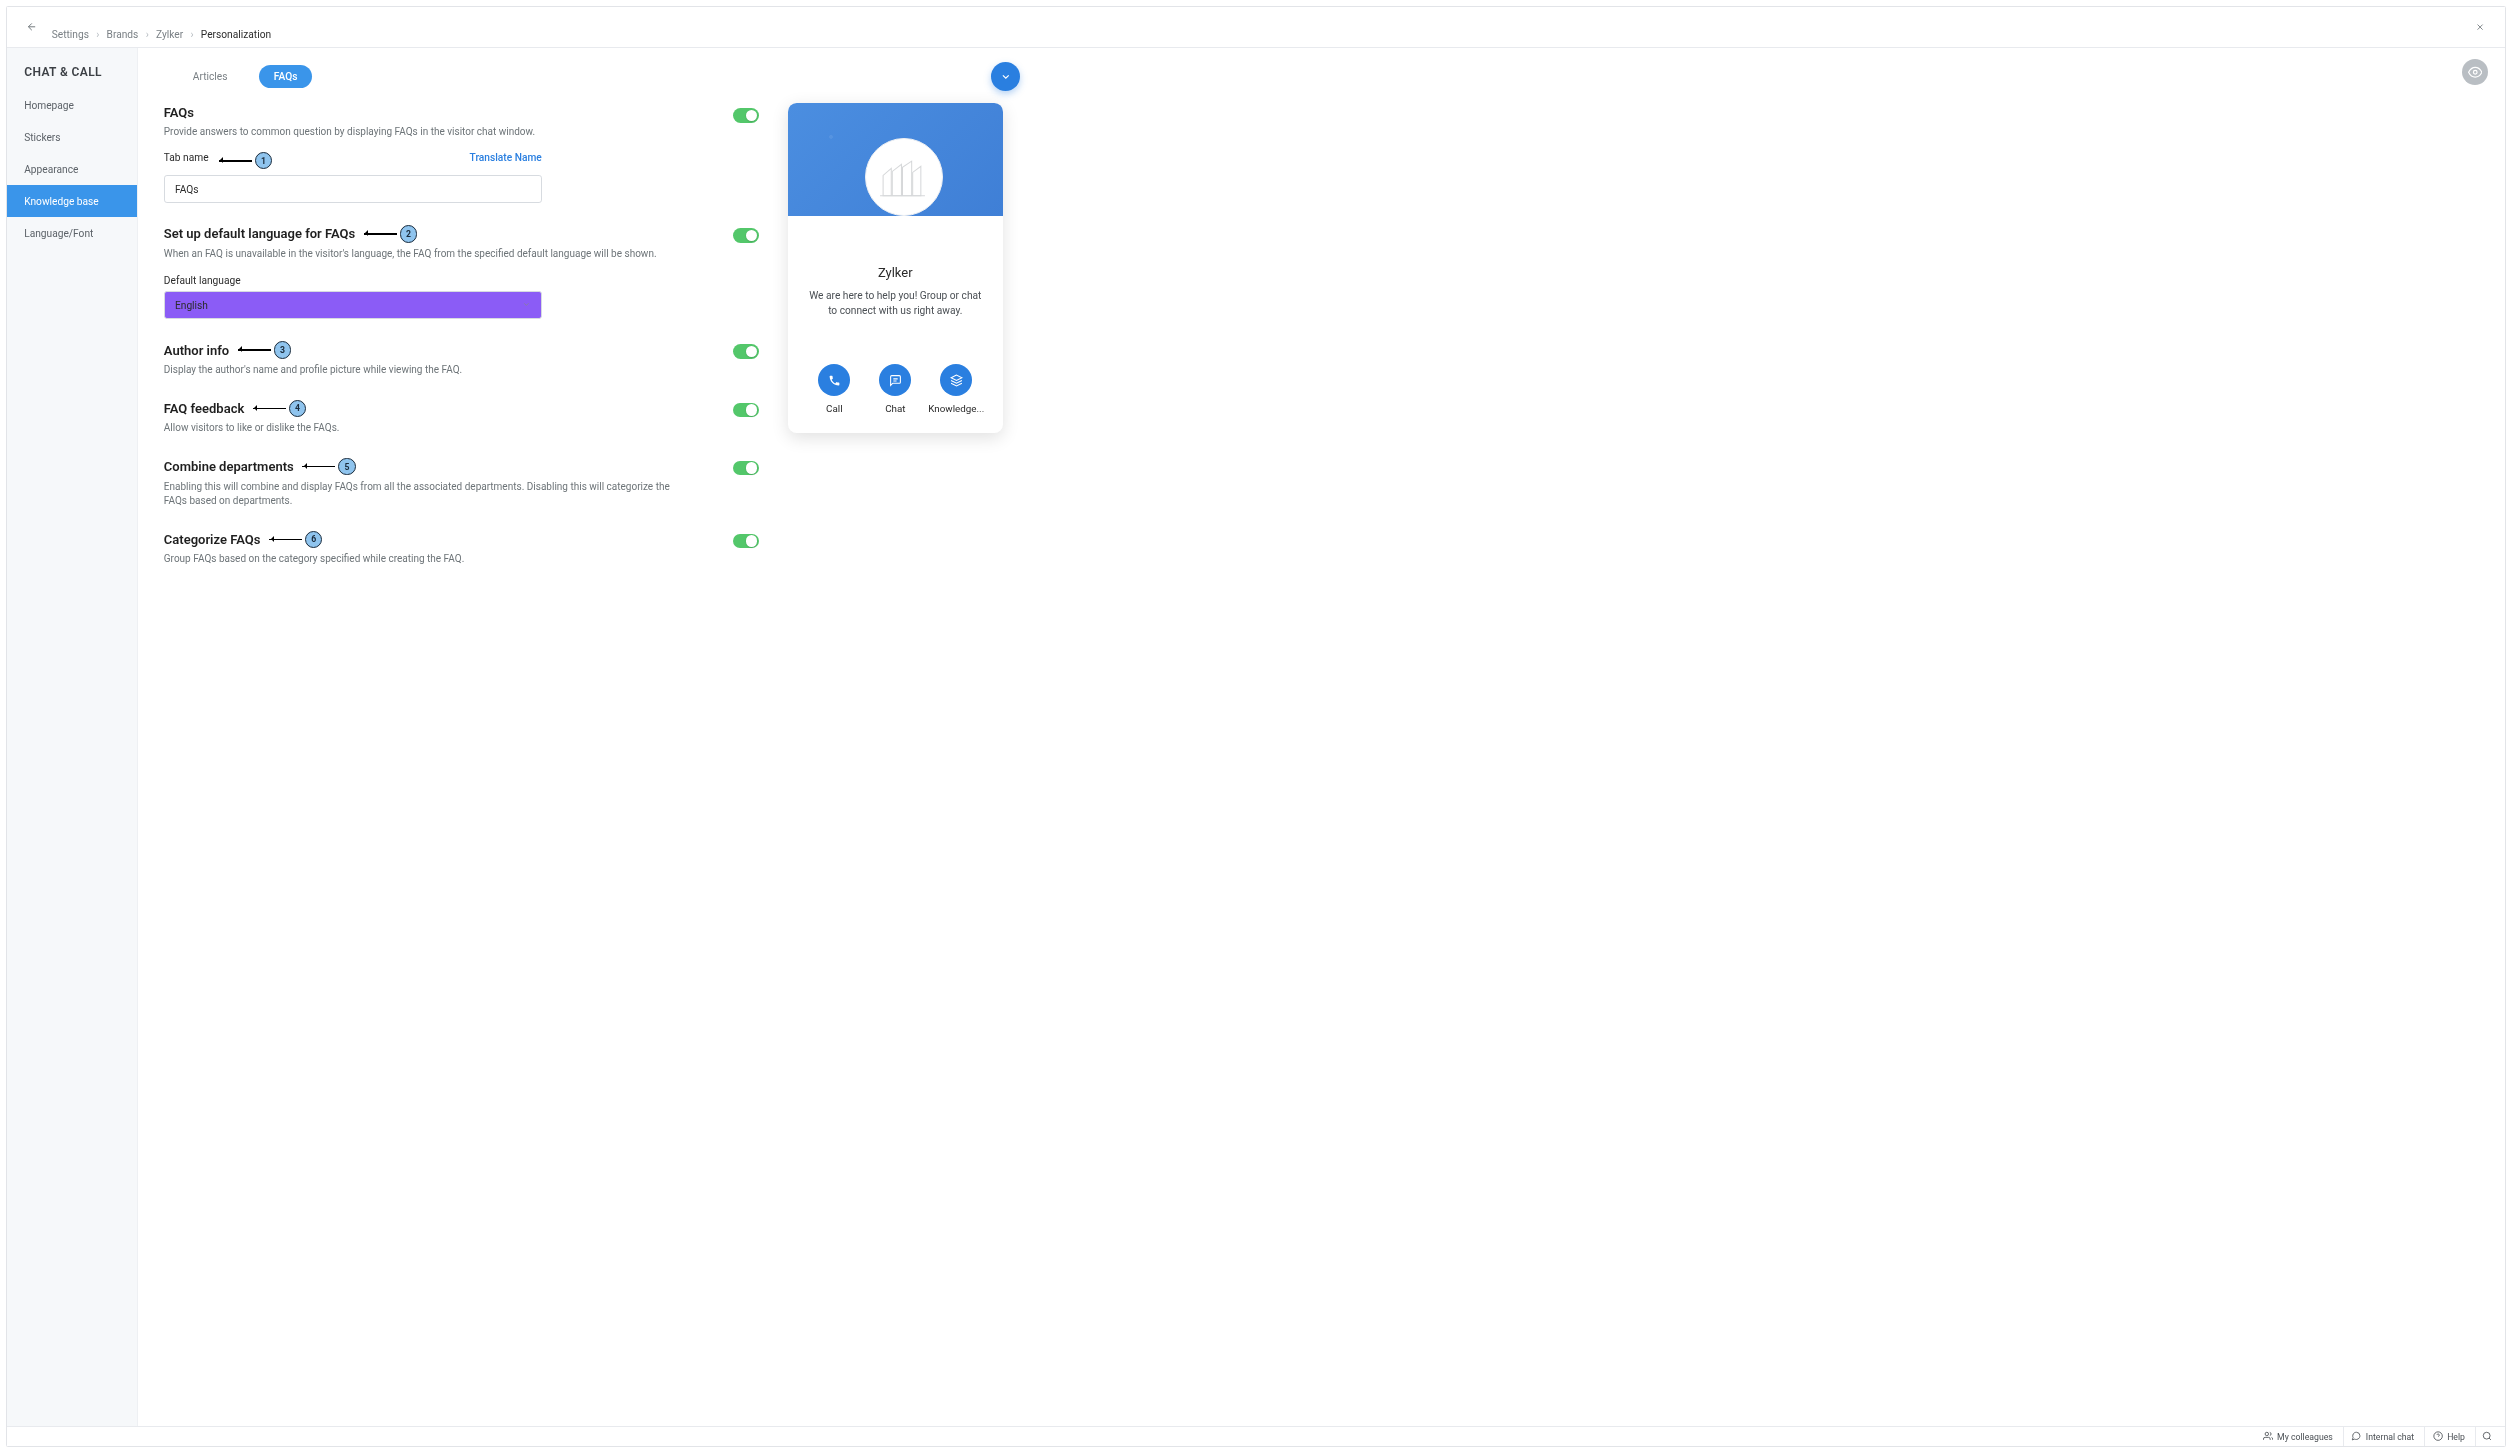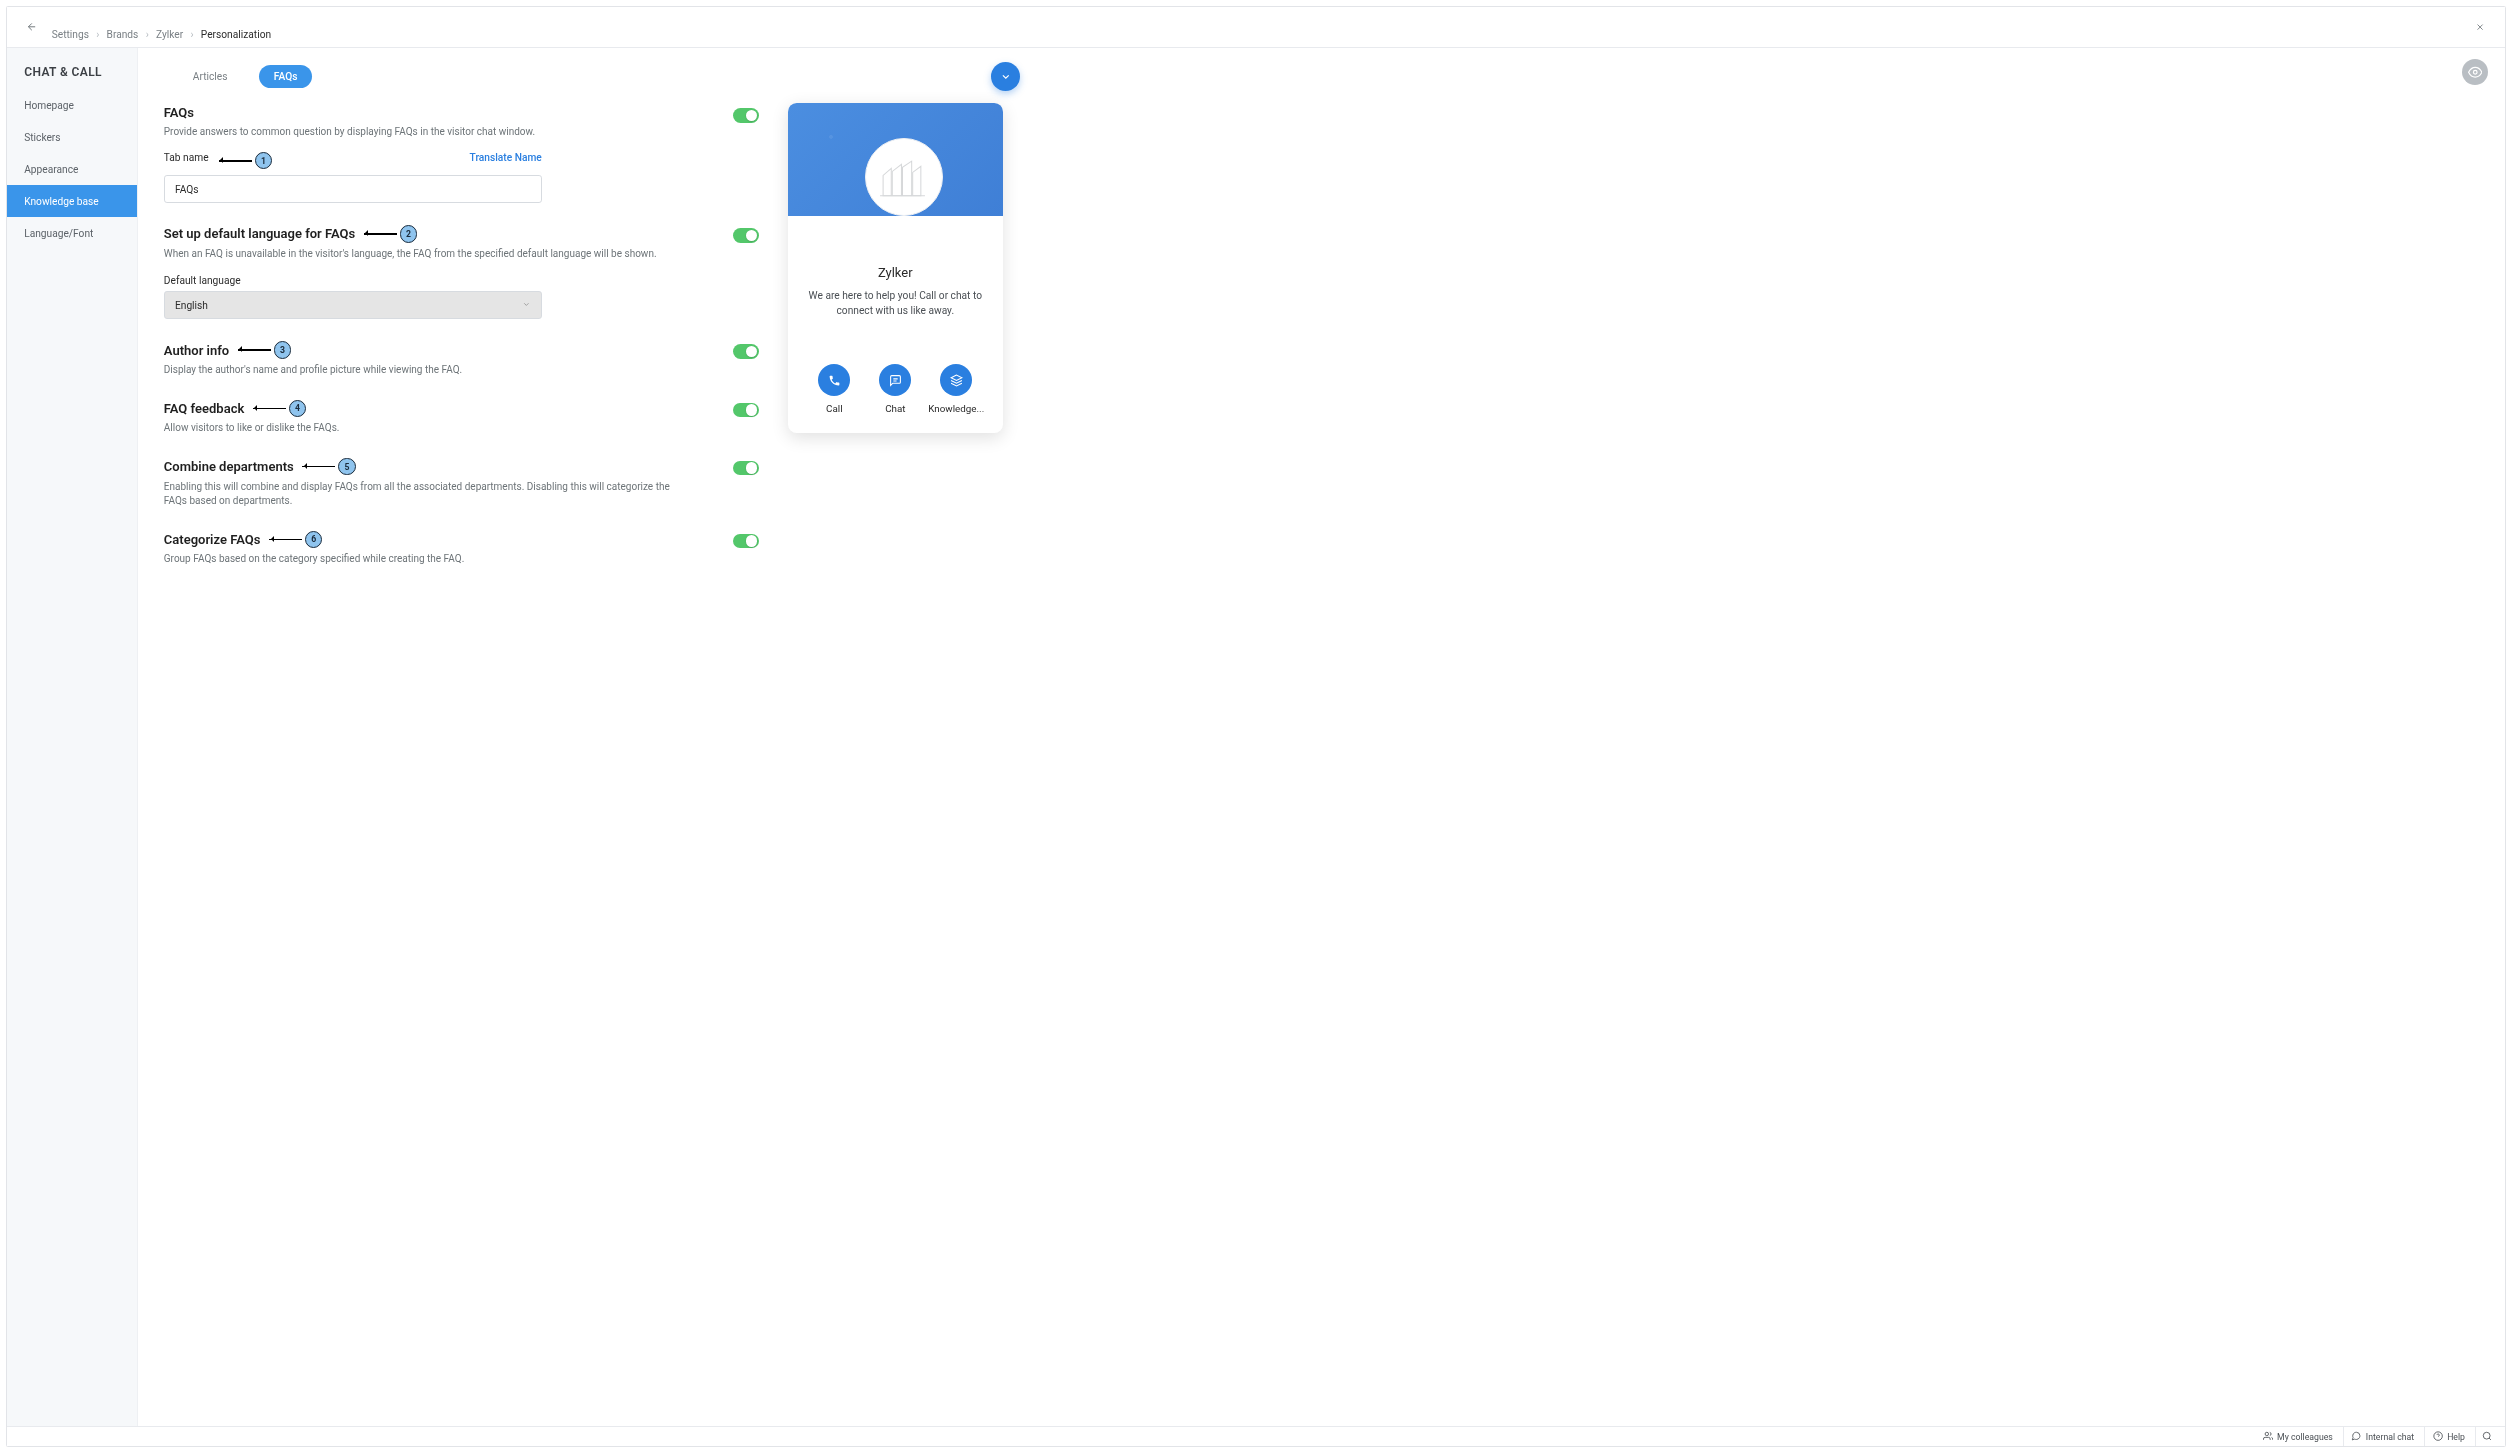--- a/index.html
+++ b/index.html
@@ -249,7 +249,7 @@
               </div>
               <div class="card-body">
                 <div class="brand-name">Zylker</div>
-                <div class="brand-tag">We are here to help you! Call or chat to connect with us like away.</div>
+                <div class="brand-tag">We are here to help you! Group or chat to connect with us right away.</div>
                 <div class="card-actions">
                   <div class="card-act">
                     <div class="act-icon">

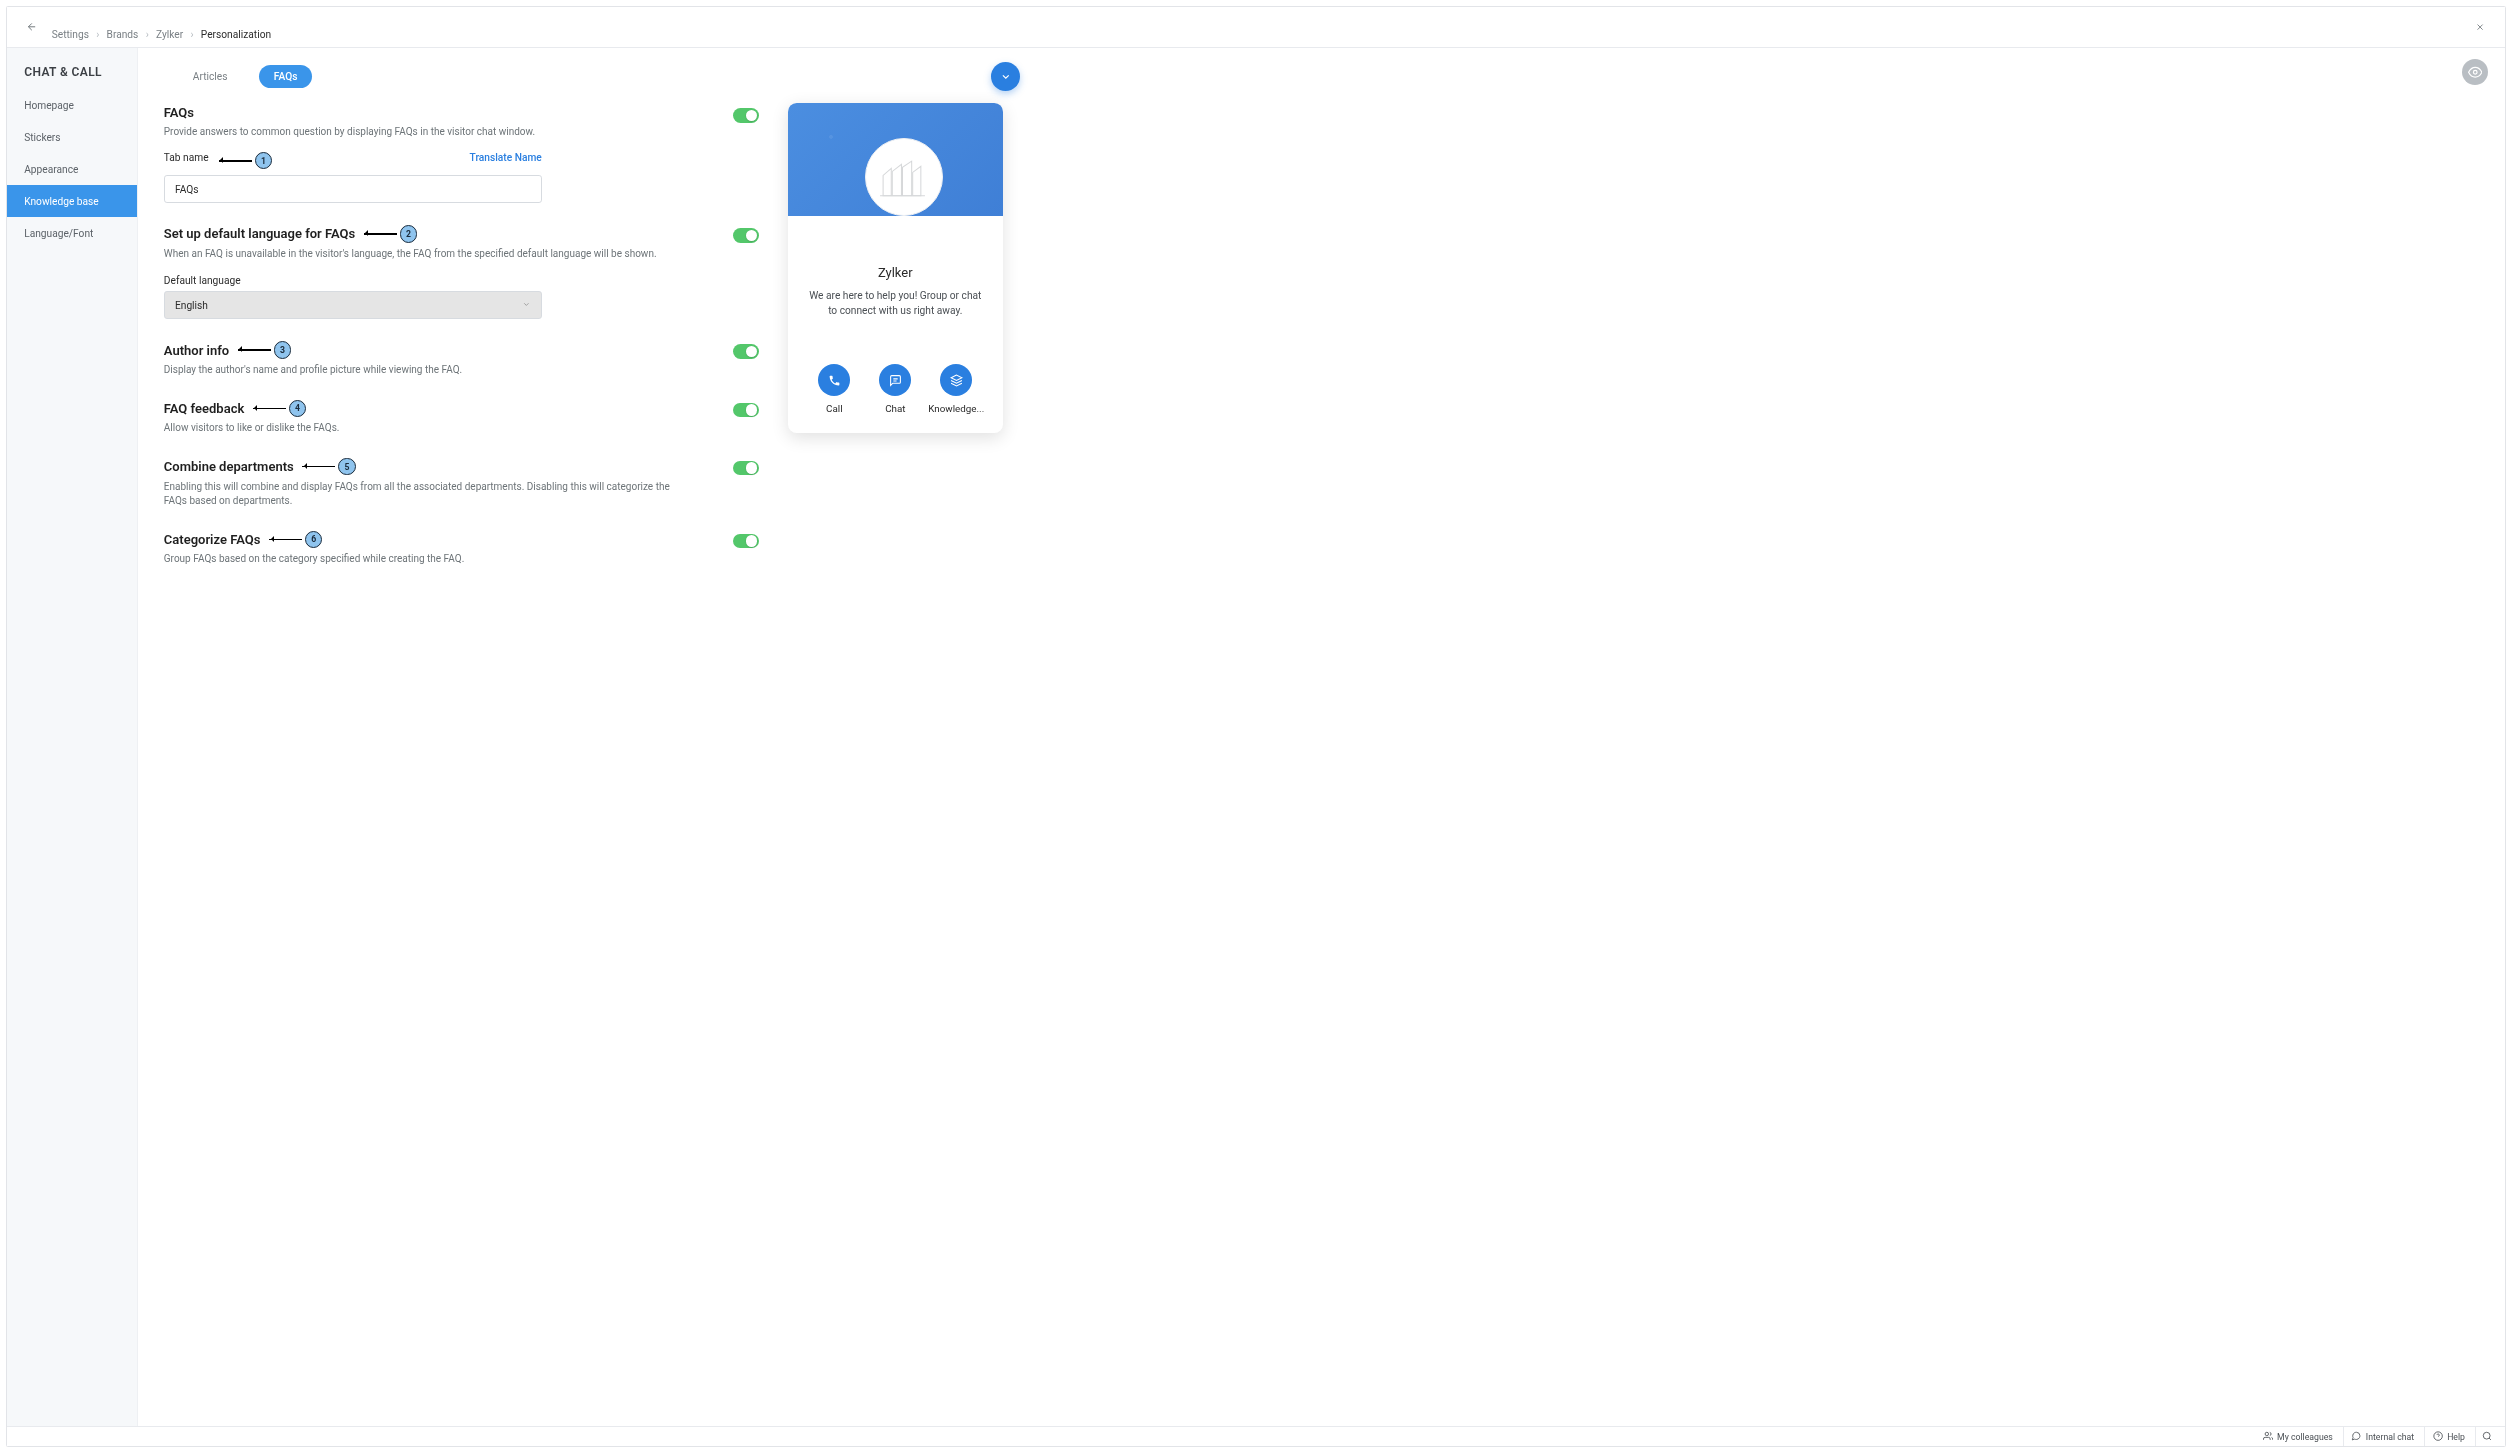--- a/index.html
+++ b/index.html
@@ -50,7 +50,7 @@
   .field-label { font-size:10.2px; color:#2b2b2b; display:flex; align-items:flex-start; gap:10.2px; margin-top:13px; margin-bottom:5.8px; }
   .translate-link { margin-left:auto; color:#2a7fe0; font-size:10.2px; font-weight:500; cursor:pointer; }
   .input { width:378px; max-width:100%; height:28px; border:0.7px solid #d7dbe0; border-radius:2.9px; padding:0 10.2px; font-size:10.2px; color:#2b2b2b; background:#fff; display:flex; align-items:center; }
-  .select { width:378px; max-width:100%; height:28px; border:0.7px solid #d7dbe0; border-radius:2.9px; padding:0 10.2px; font-size:10.2px; color:#2b2b2b; display:flex; align-items:center; justify-content:space-between; cursor:pointer; background:#e5e5e5; }
+  .select { width:378px; max-width:100%; height:28px; border:0.7px solid #d7dbe0; border-radius:2.9px; padding:0 10.2px; font-size:10.2px; color:#2b2b2b; display:flex; align-items:center; justify-content:space-between; cursor:pointer; background:#8b5cf6; }
   .chev-down { color:#888; }
 
   

